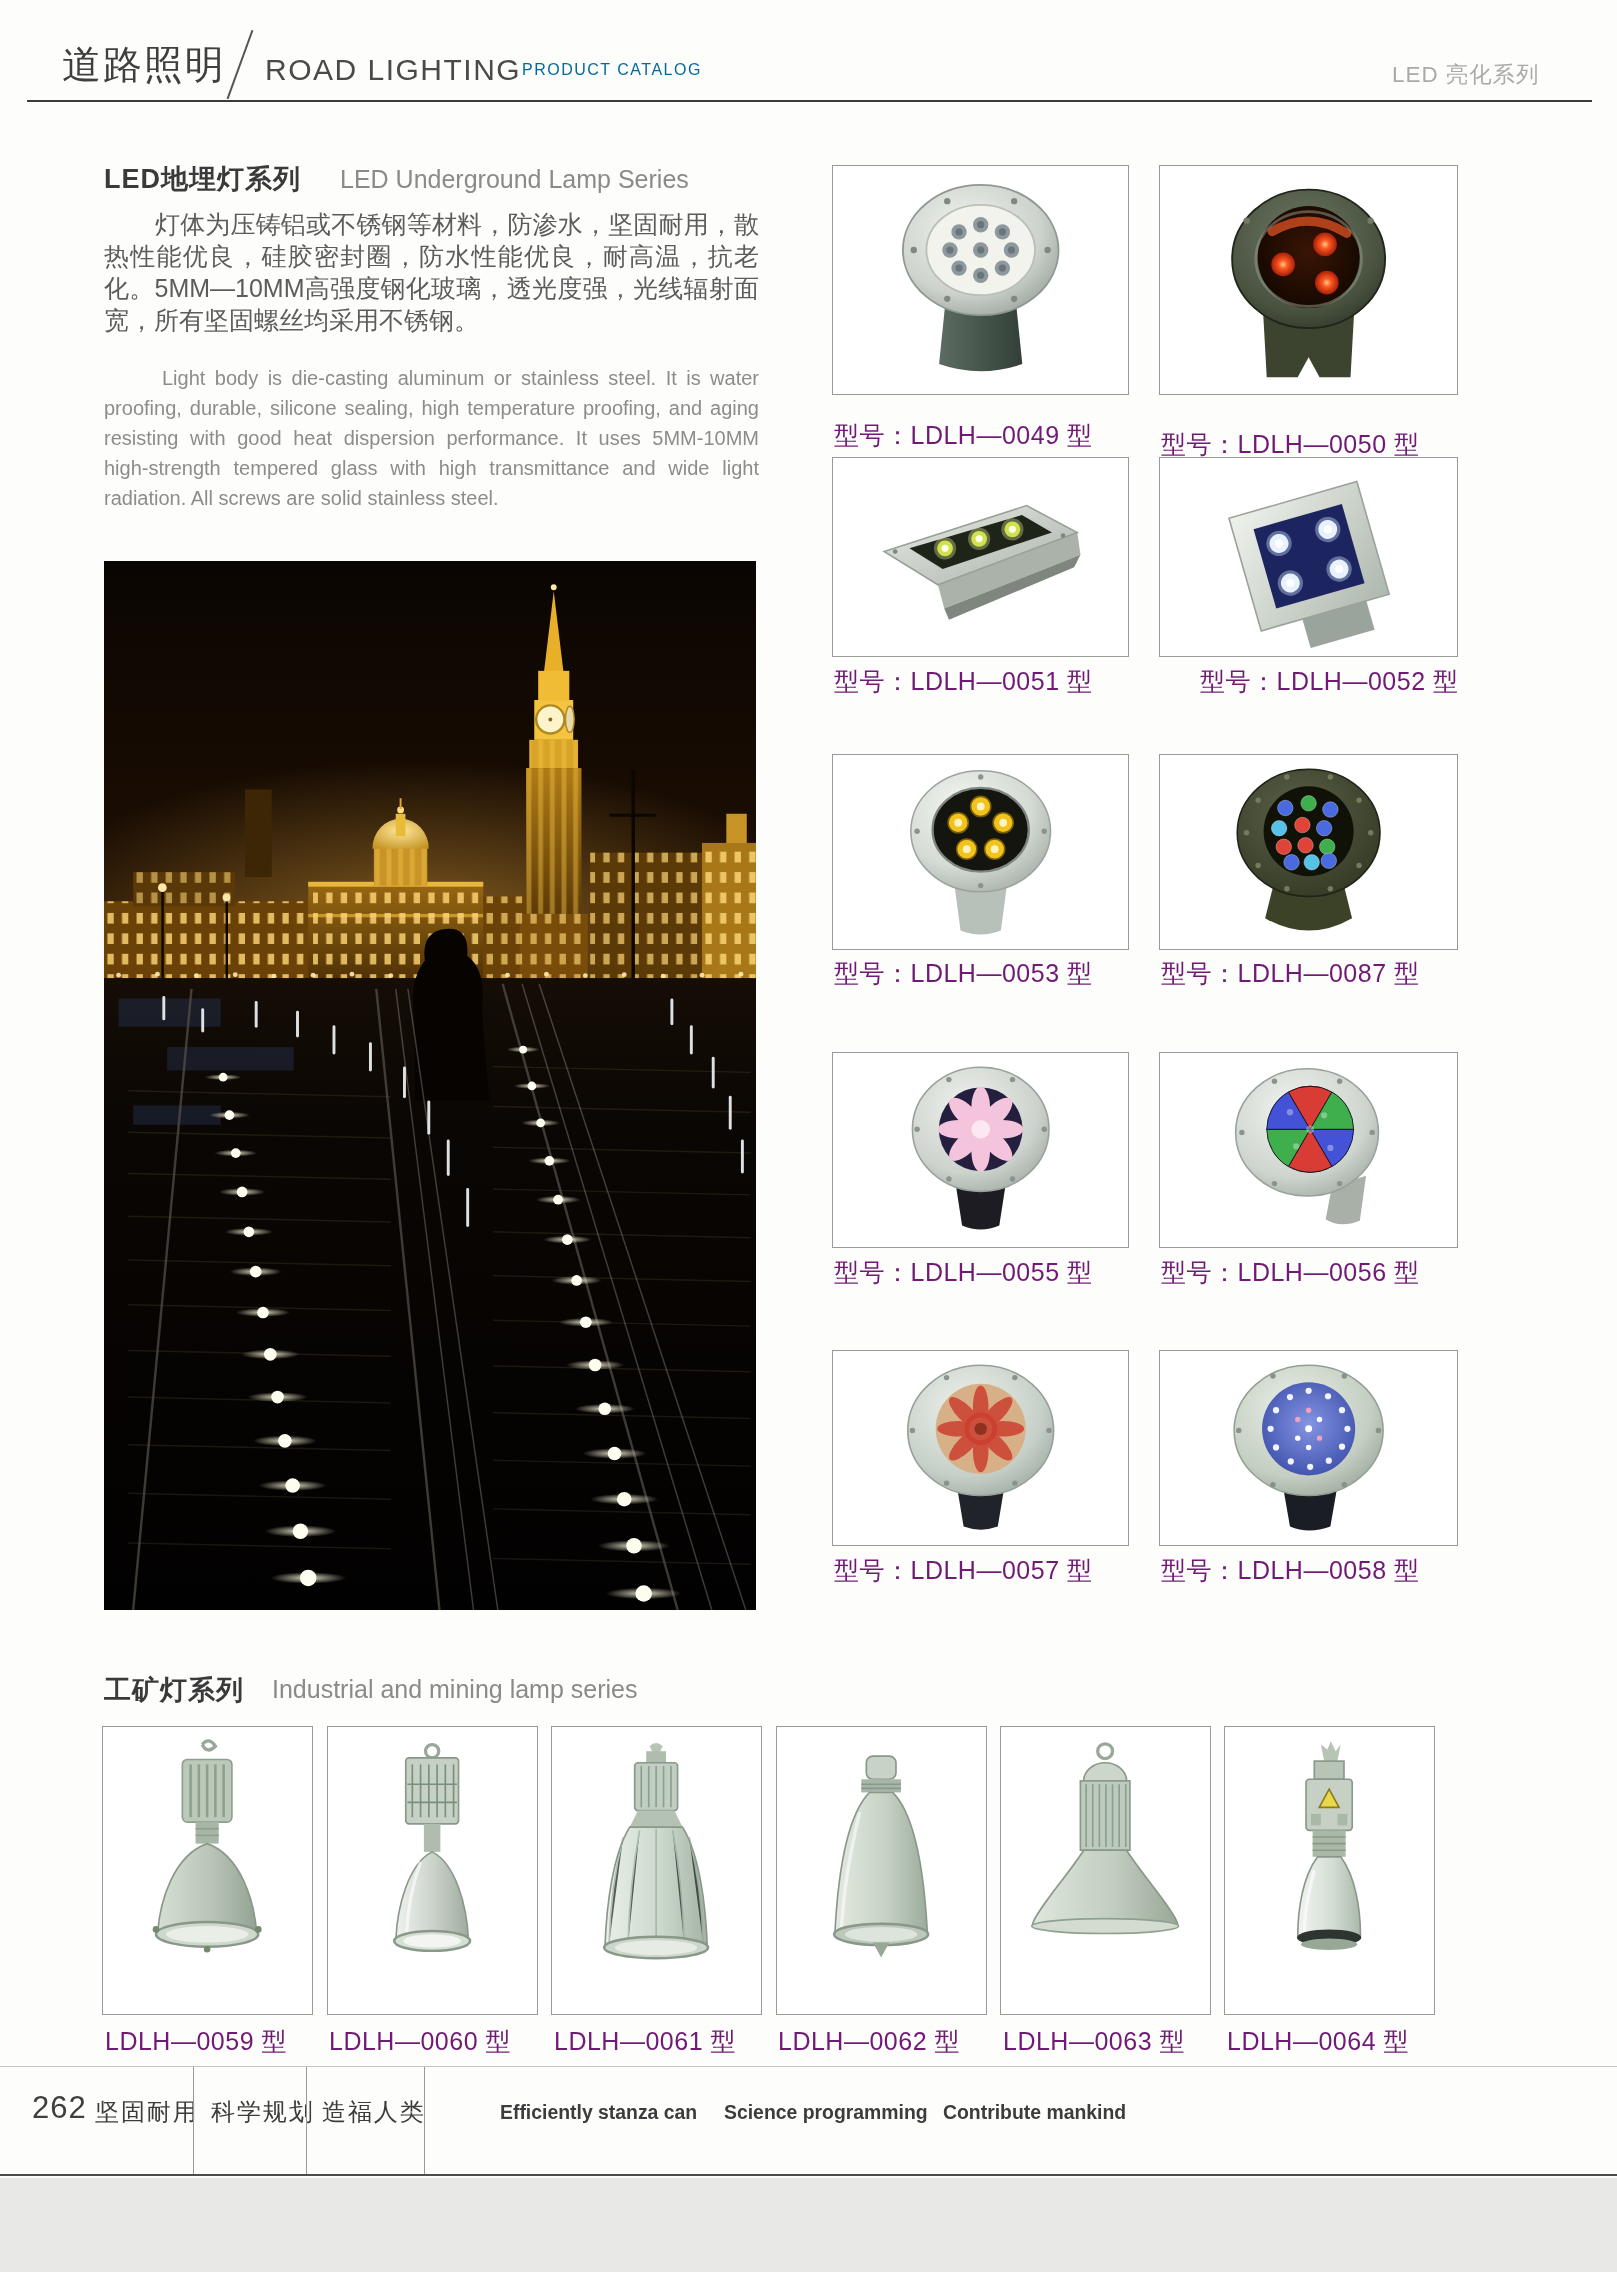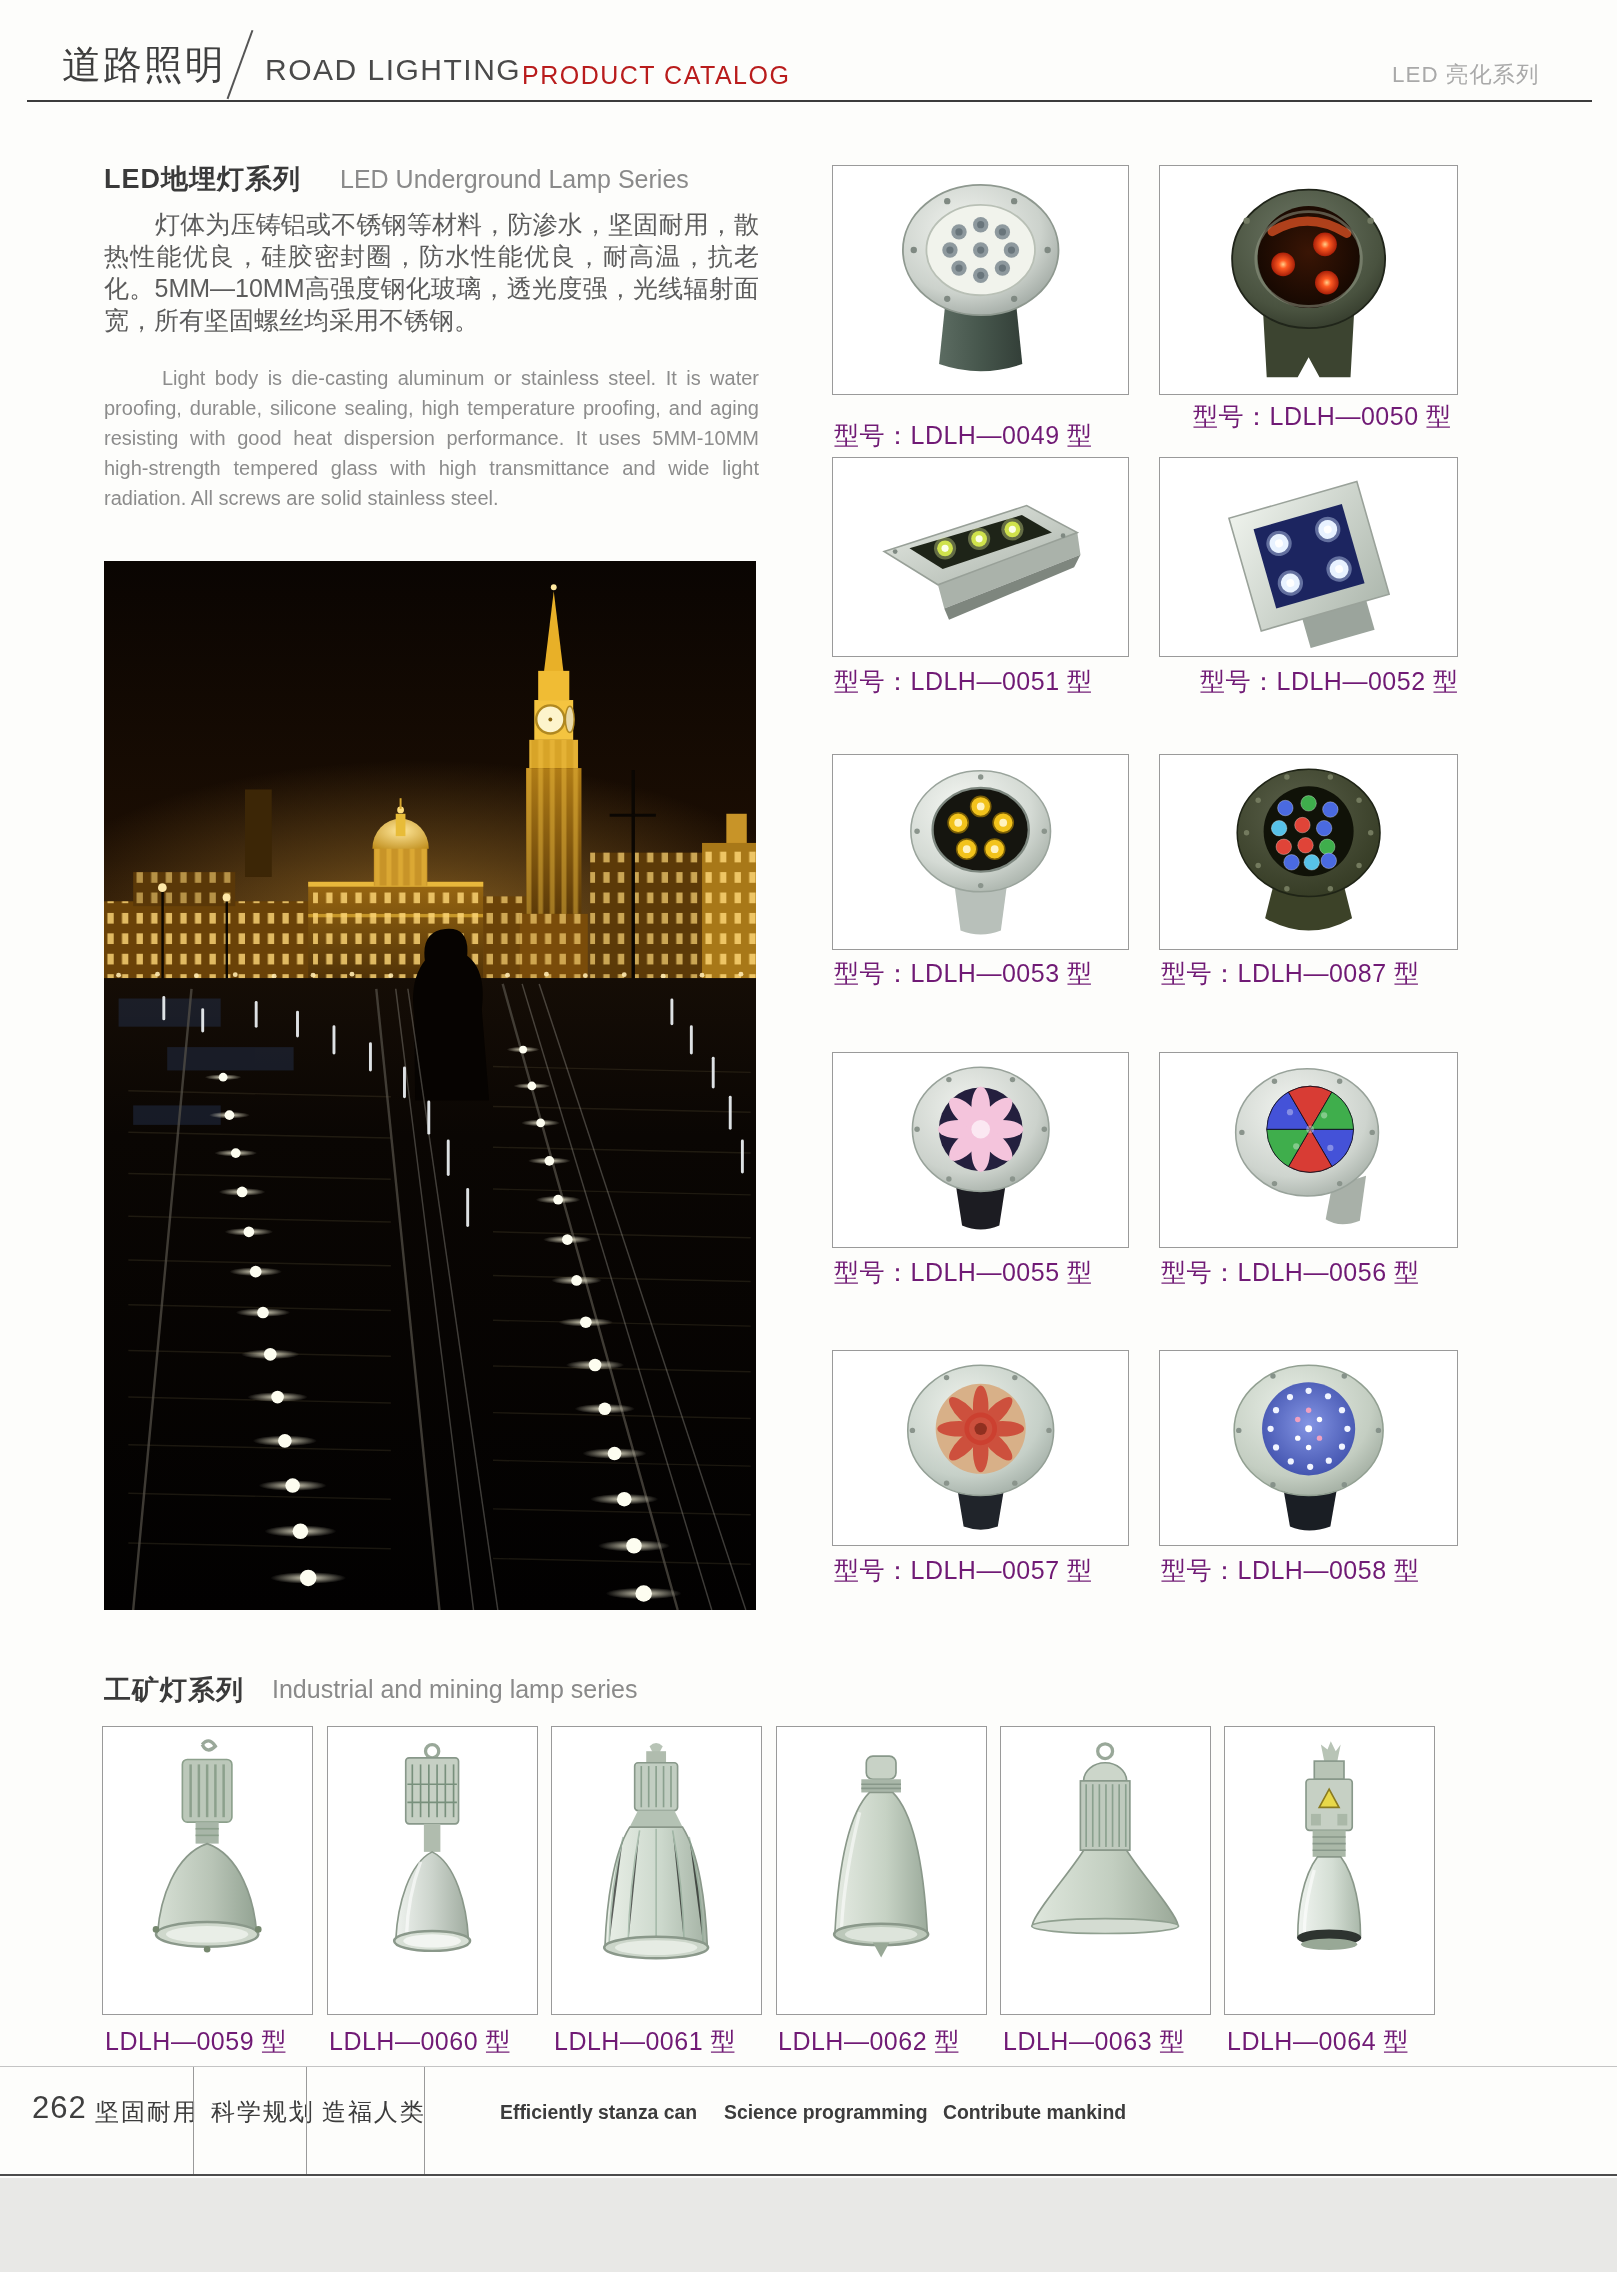--- a/index.html
+++ b/index.html
@@ -10,7 +10,7 @@
   
   .hdr-cn{font-size:39px;color:#3f3f3f;letter-spacing:1.9px;font-weight:500;}
   .hdr-en{font-size:30px;color:#4a4a4a;letter-spacing:1.5px;}
-  .hdr-sub{font-size:25px;color:#b91c1c;letter-spacing:1.5px;}
+  .hdr-sub{font-size:16px;color:#0369a1;letter-spacing:1.5px;}
   .hdr-series{font-size:22.4px;color:#a9a9a9;letter-spacing:1px;}
   .rule{background:#3c3c3c;}
   

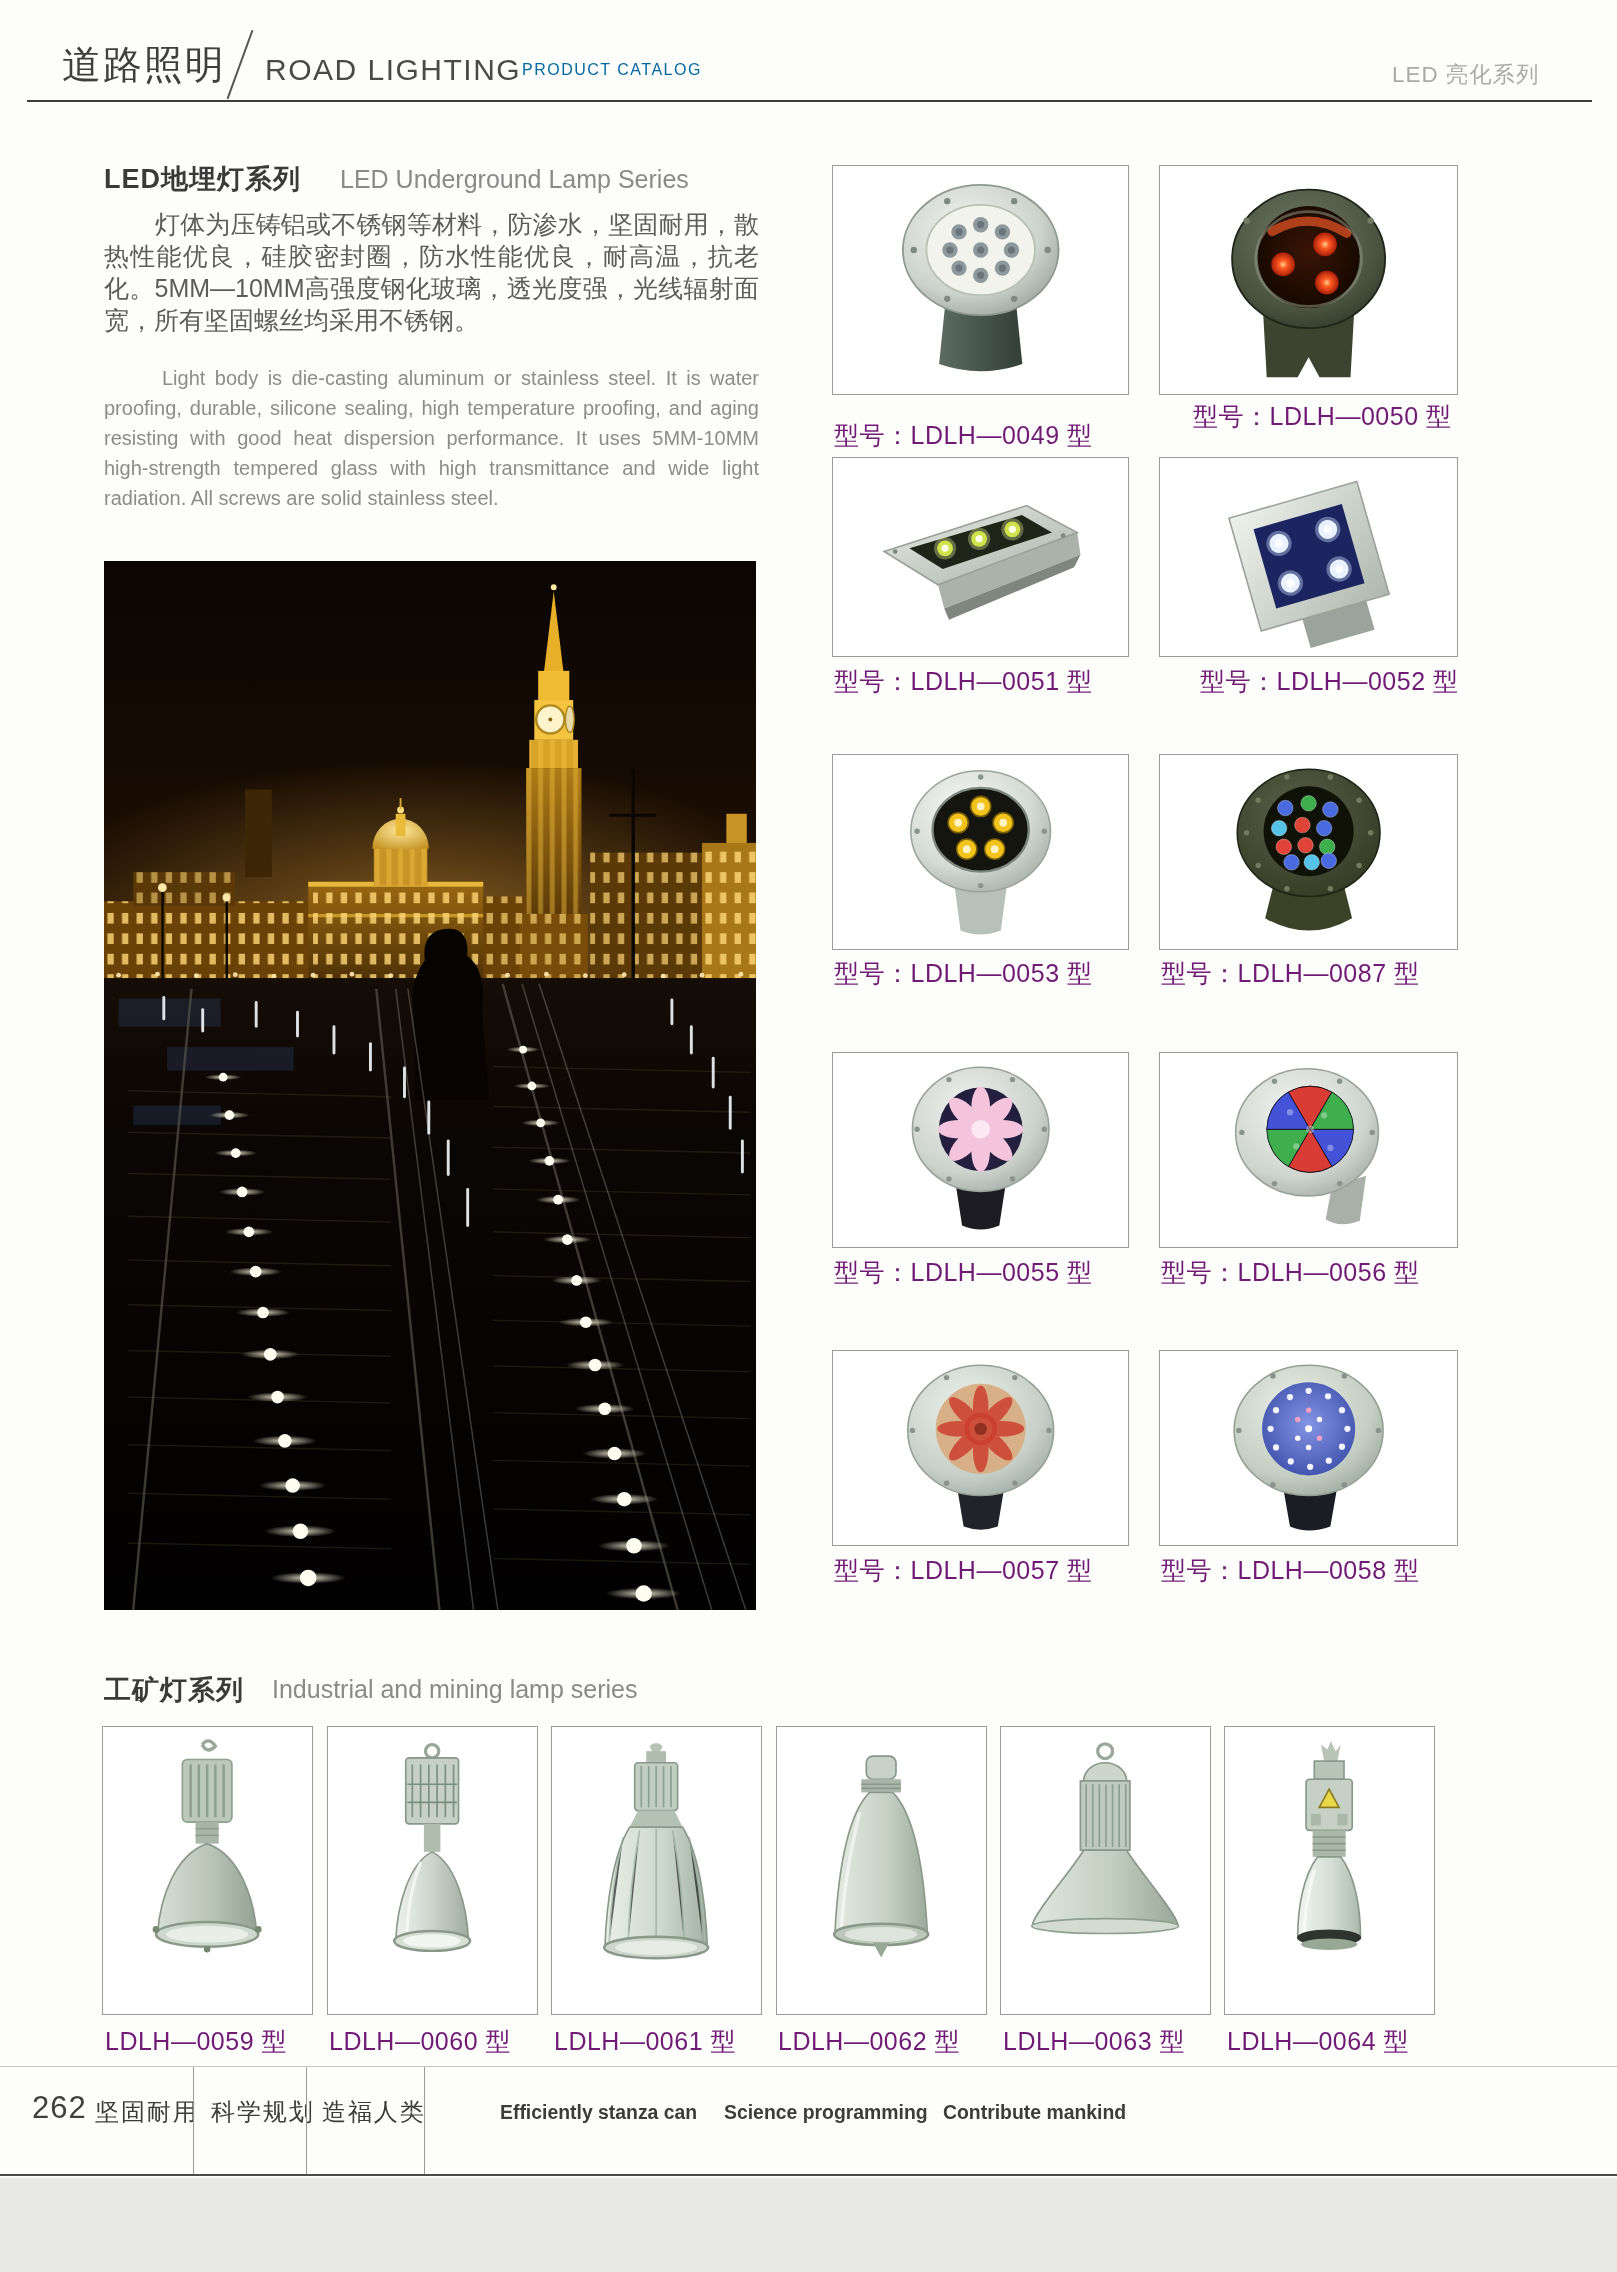--- a/index.html
+++ b/index.html
@@ -366,7 +366,7 @@
         </g>
     </svg>
   </div>
-  <div class="plabel" style="left:1161px;top:400px;margin-left:32px;">型号：LDLH—0050 型</div>
+  <div class="plabel" style="left:1161px;top:428px;">型号：LDLH—0050 型</div>
 
   <div class="box" style="left:832px;top:457px;width:295px;height:198px;">
     <svg viewBox="0 0 300 230">

